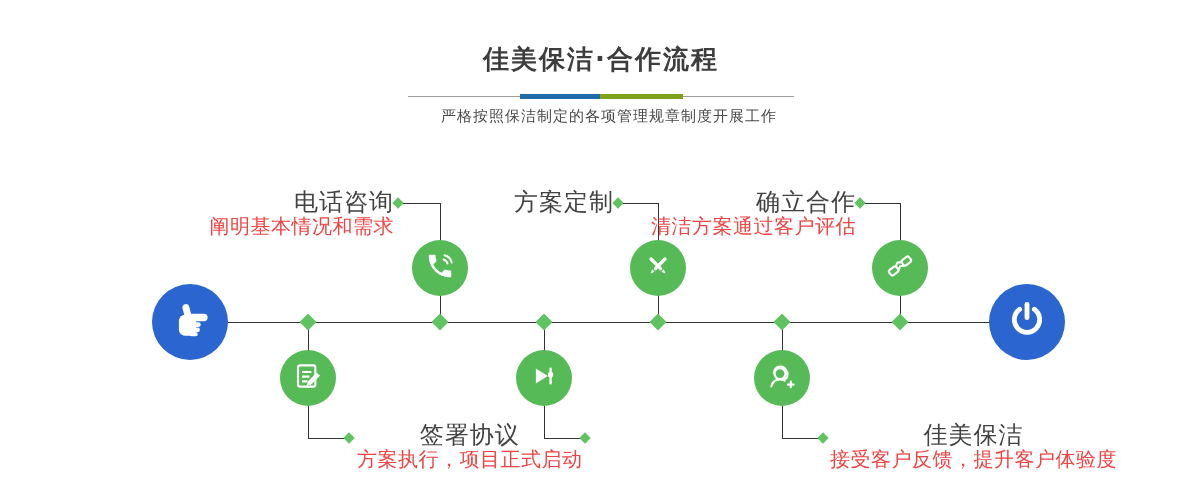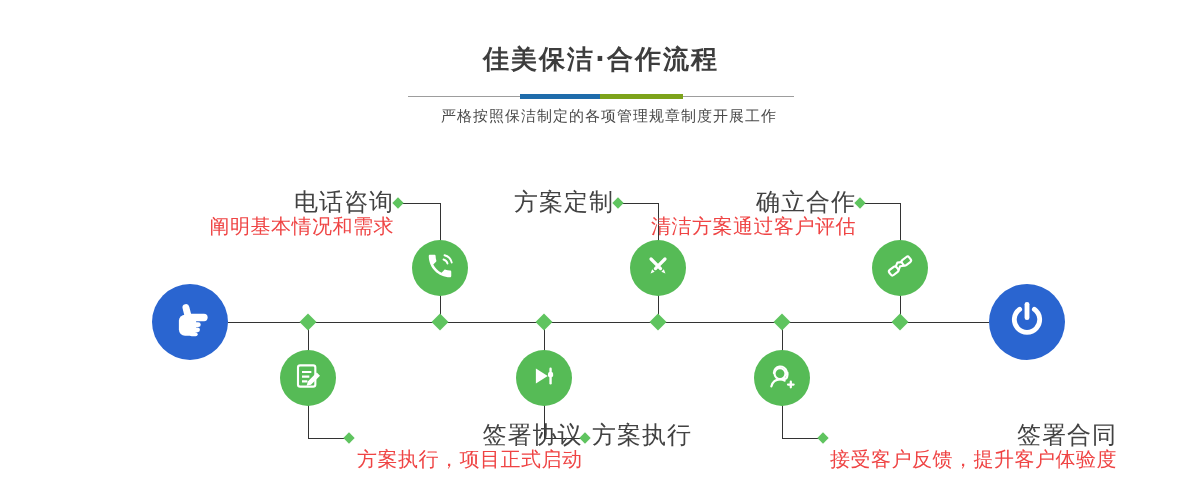--- a/index.html
+++ b/index.html
@@ -39,7 +39,7 @@
   .step-text .t{font-size:24px;color:#424242;line-height:22px;letter-spacing:1px;}
   .step-text .d{font-size:20px;color:#ef4444;letter-spacing:0.5px;}
   .ta-r{text-align:right;}
-  .ta-l{text-align:right;}
+  .ta-l{text-align:center;}
 </style>
 </head>
 <body>

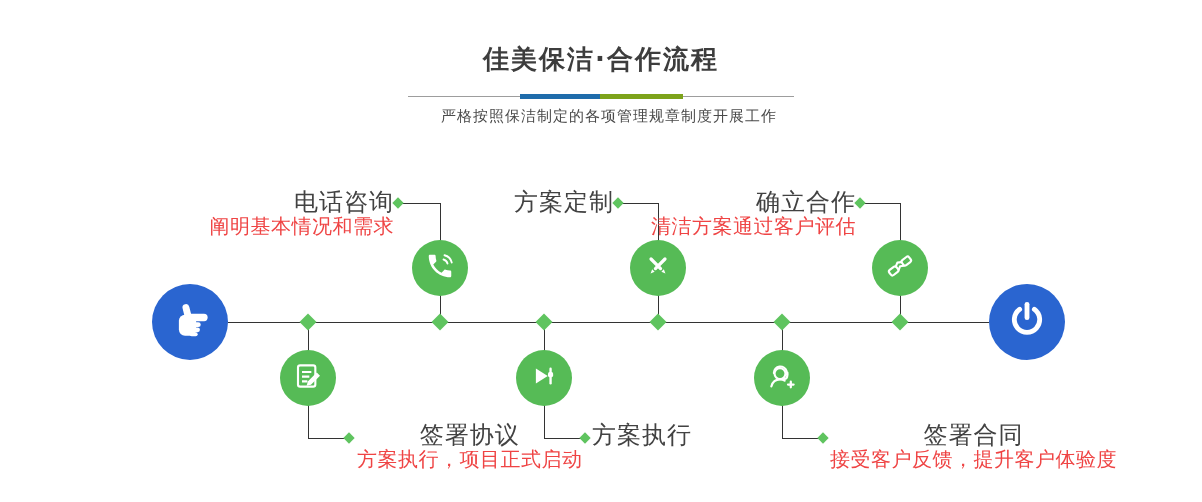--- a/index.html
+++ b/index.html
@@ -140,7 +140,6 @@
   </span>
 </div>
 <div class="abs step-text ta-l" style="left:592px;top:424px;">
-  <div class="t">方案执行</div>
 </div>
 
 <div class="abs vline" style="left:657.5px;top:203px;height:119px;"></div>

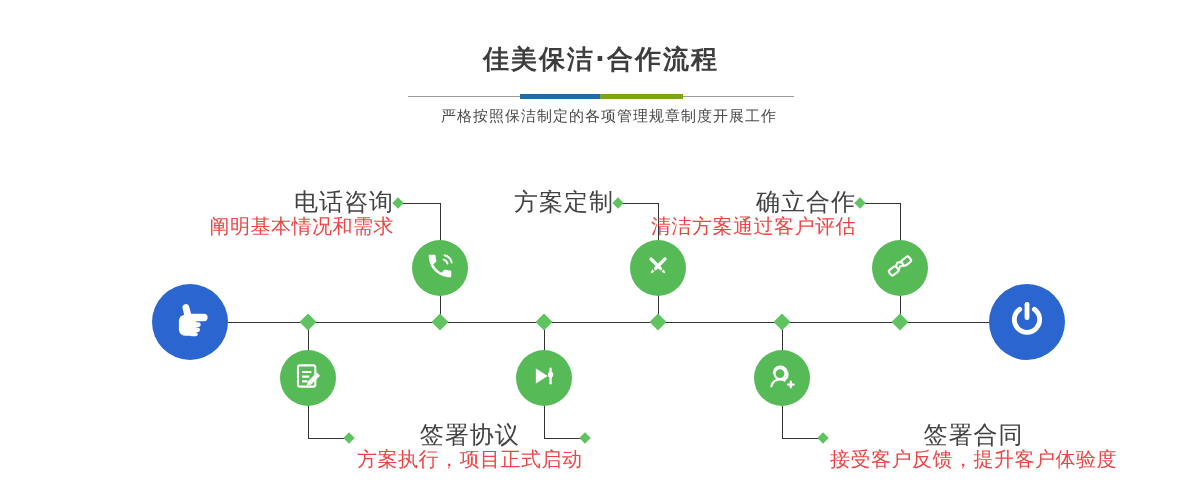--- a/index.html
+++ b/index.html
@@ -185,7 +185,7 @@
   </span>
 </div>
 <div class="abs step-text ta-l" style="left:830px;top:424px;">
-  <div class="t">签署合同</div>
+  <div class="t">佳美保洁</div>
   <div class="d">接受客户反馈，提升客户体验度</div>
 </div>
 

